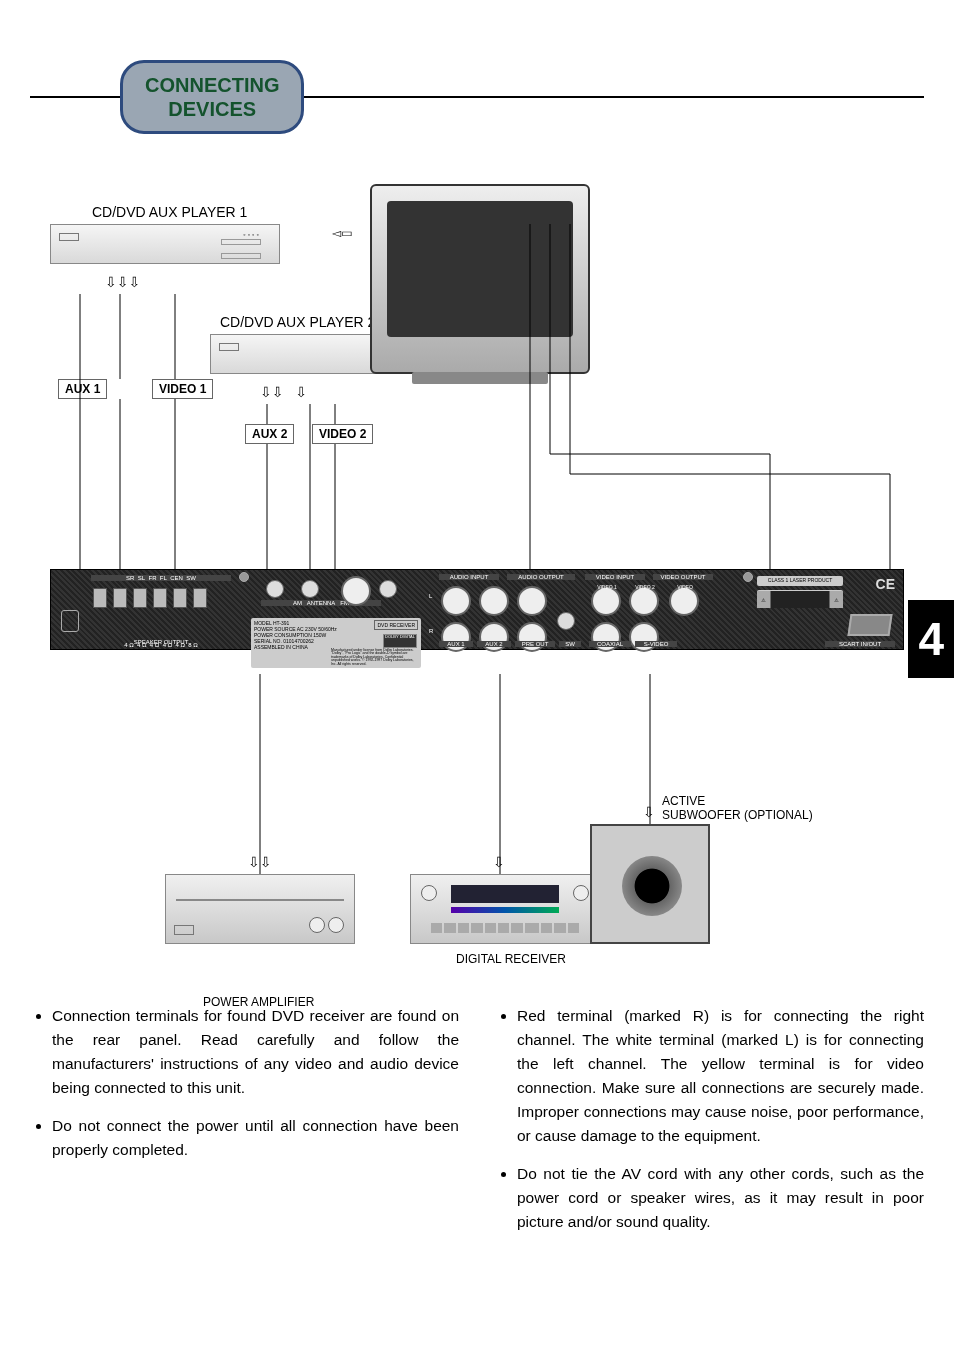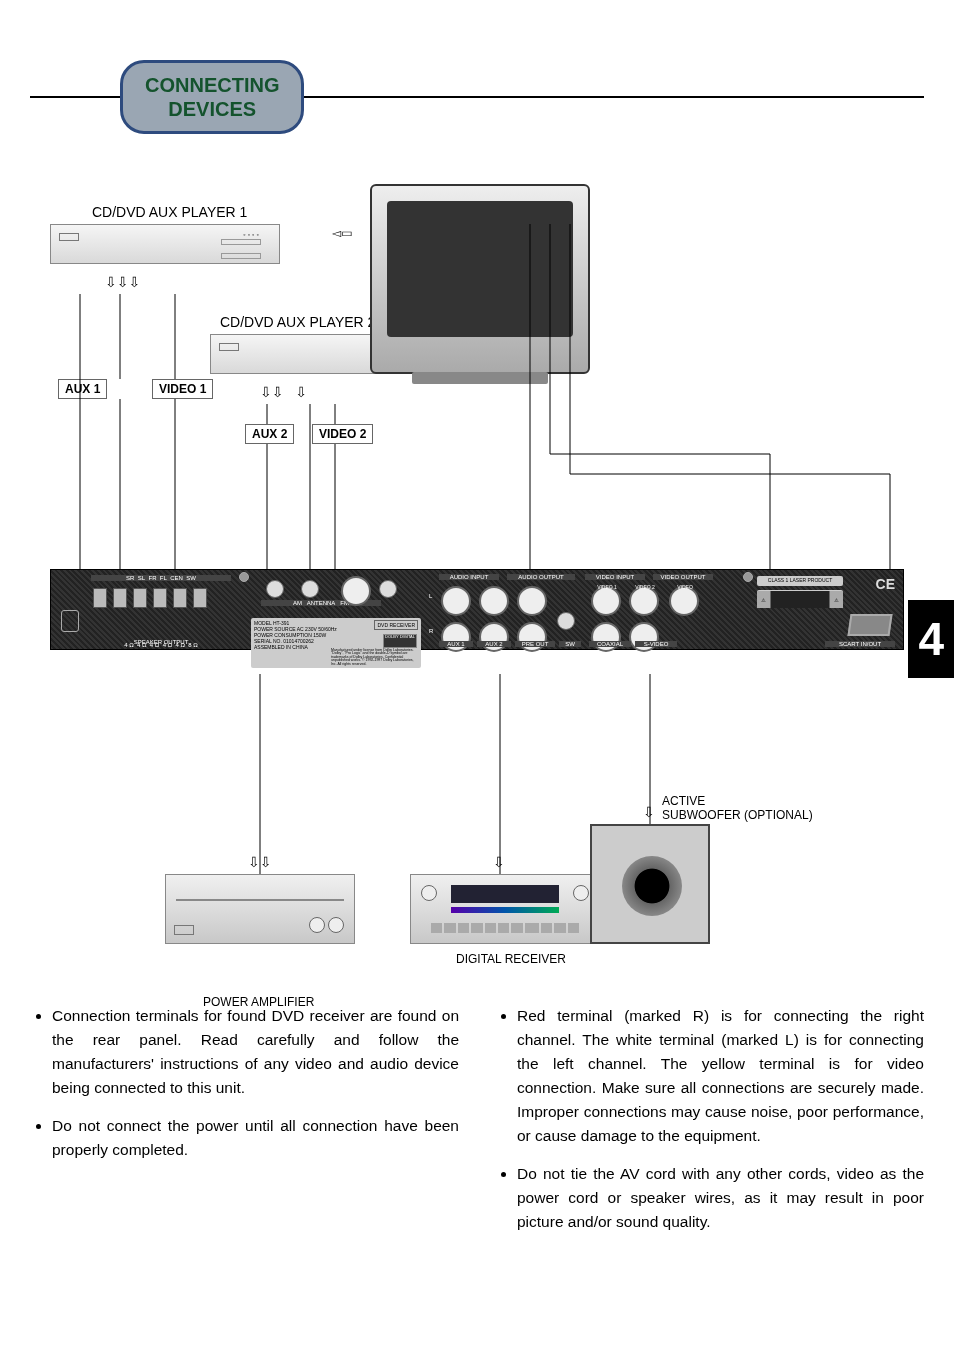--- a/index.html
+++ b/index.html
@@ -440,7 +440,7 @@
     <div class="col">
       <ul>
         <li>Red terminal (marked R) is for connecting the right channel. The white terminal (marked L) is for connecting the left channel.  The yellow terminal is for video connection.  Make sure all connections are securely made. Improper connections may cause noise, poor performance, or cause damage to the equipment.</li>
-        <li>Do not tie the AV cord with any other cords, video as the power cord or speaker wires, as it may result in poor picture and/or sound quality.</li>
+        <li>Do not tie the AV cord with any other cords, such as the power cord or speaker wires, as it may result in poor picture and/or sound quality.</li>
       </ul>
     </div>
   </div>

